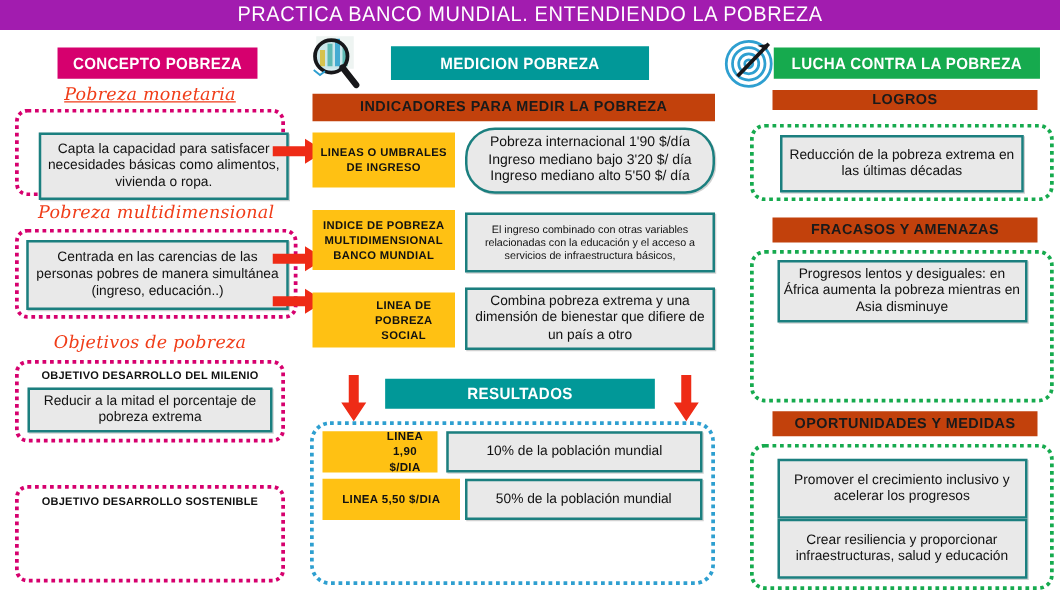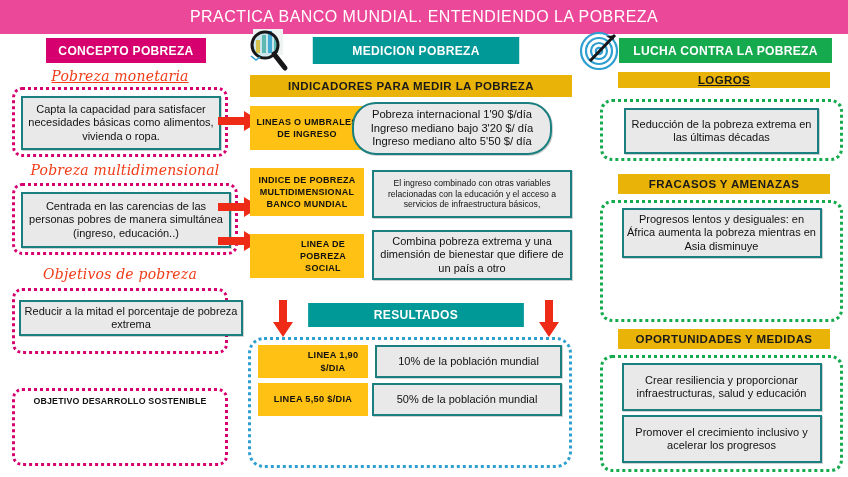--- a/index.html
+++ b/index.html
@@ -13,8 +13,8 @@
 
   
   .banner {
-    width: 848px; height: 34px;
-    background: #ec4899;
+    width: 848px; height: 24px;
+    background: #a21caf;
     display: flex; align-items: center; justify-content: center;
   }
   .banner-title {

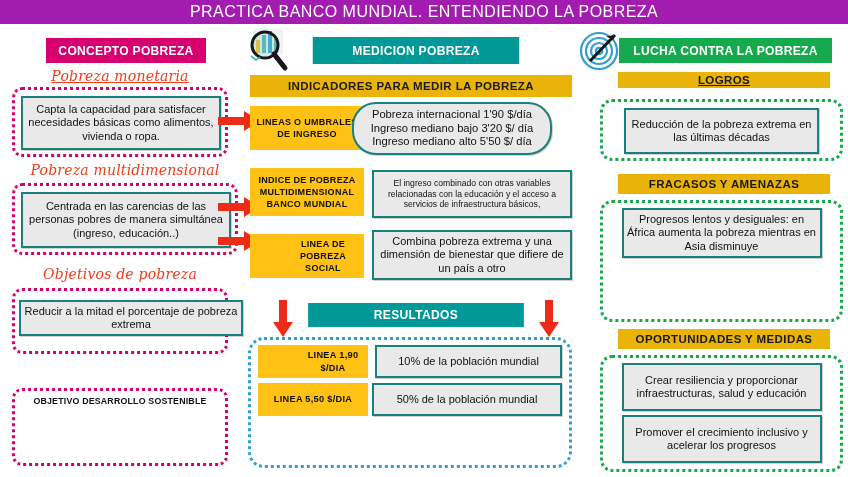--- a/index.html
+++ b/index.html
@@ -43,7 +43,7 @@
 
   
   .yellow-head {
-    background: #eab308;
+    background: #c2410c;
     color: #1a1a1a;
     font-weight: bold;
     font-size: 11.5px;

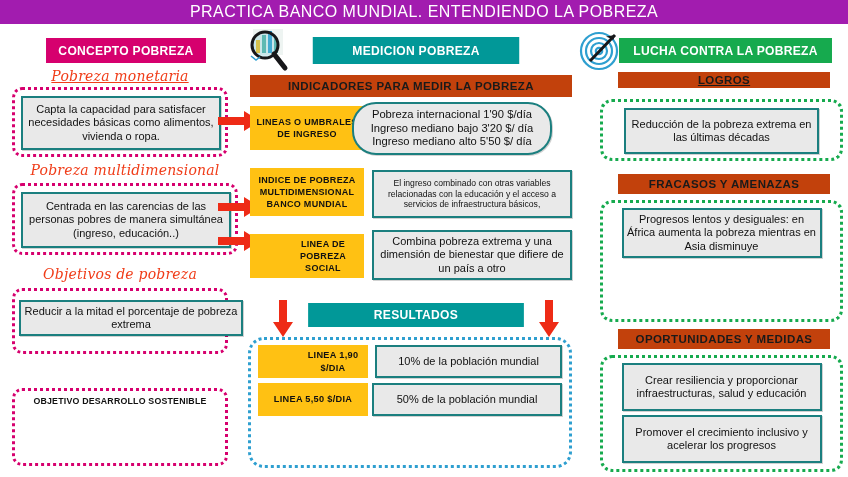--- a/index.html
+++ b/index.html
@@ -208,7 +208,7 @@
   </div>
 </div>
 
-<div class="yellow-head abs" style="left:618px; top:72px; width:212px; height:16px;text-decoration:underline;">LOGROS</div>
+<div class="yellow-head abs" style="left:618px; top:72px; width:212px; height:16px;">LOGROS</div>
 
 <div class="dotted-green abs" style="left:600px; top:99px; width:243px; height:62px;">
   <div class="grey-box fs12" style="margin:6px auto; width:195px; height:46px;">Reducción de la pobreza extrema en las últimas décadas</div>

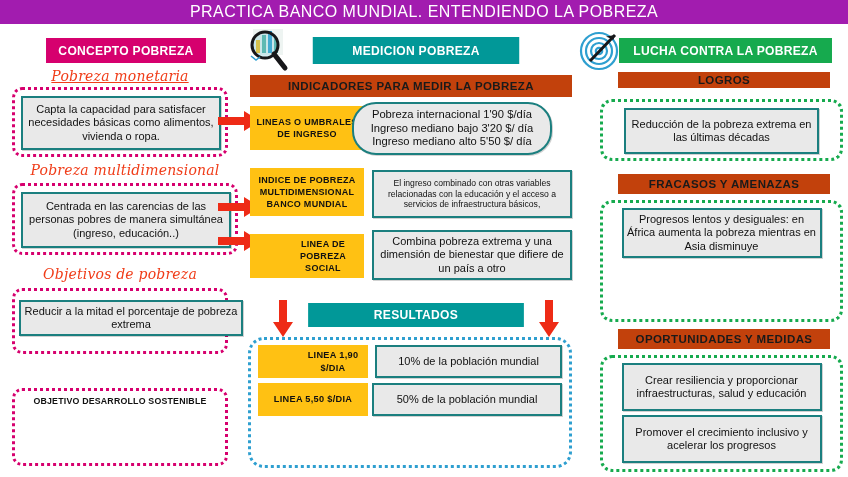--- a/index.html
+++ b/index.html
@@ -141,7 +141,7 @@
 <div class="script-label abs" style="left:10px; top:68px; width:220px;text-decoration:underline;">Pobreza monetaria</div>
 
 <div class="dotted-pink abs" style="left:12px; top:87px; width:216px; height:70px;">
-  <div class="grey-box fs12" style="margin:6px; width:200px; height:54px;">Capta la capacidad para satisfacer necesidades básicas como alimentos, vivienda o ropa.</div>
+  <div class="grey-box fs12" style="margin:16px; width:200px; height:54px;">Capta la capacidad para satisfacer necesidades básicas como alimentos, vivienda o ropa.</div>
 </div>
 
 <div class="script-label abs" style="left:10px; top:162px; width:230px;">Pobreza multidimensional</div>

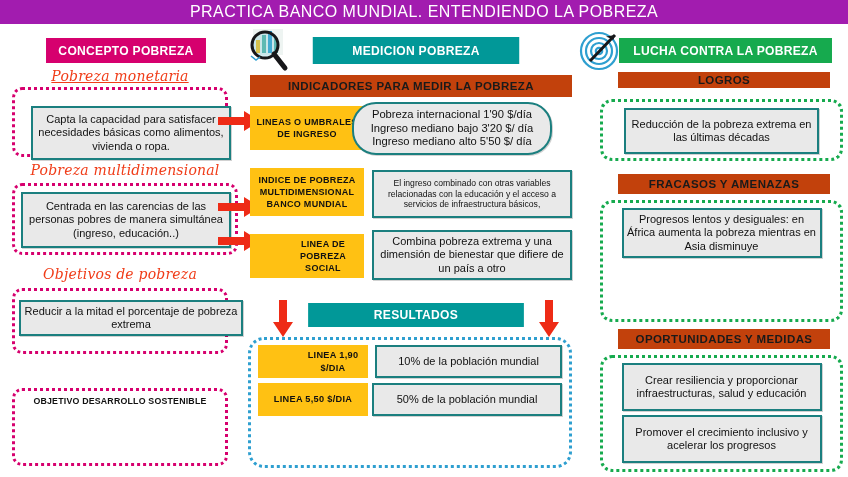--- a/index.html
+++ b/index.html
@@ -177,7 +177,7 @@
 <div class="yellow-head abs" style="left:250px; top:75px; width:322px; height:22px;">INDICADORES PARA MEDIR LA POBREZA</div>
 
 <div class="yellow-tag abs" style="left:250px; top:106px; width:114px; height:44px;">LINEAS O UMBRALES DE INGRESO</div>
-<div class="grey-box abs" style="left:352px; top:102px; width:200px; height:53px; font-size:11.2px; white-space:pre-line;border-radius:24px;">Pobreza internacional 1'90 $/día
+<div class="grey-box abs" style="left:372px; top:102px; width:200px; height:53px; font-size:11.2px; white-space:pre-line;border-radius:24px;">Pobreza internacional 1'90 $/día
 Ingreso mediano bajo 3'20 $/ día
 Ingreso mediano alto 5'50 $/ día</div>
 

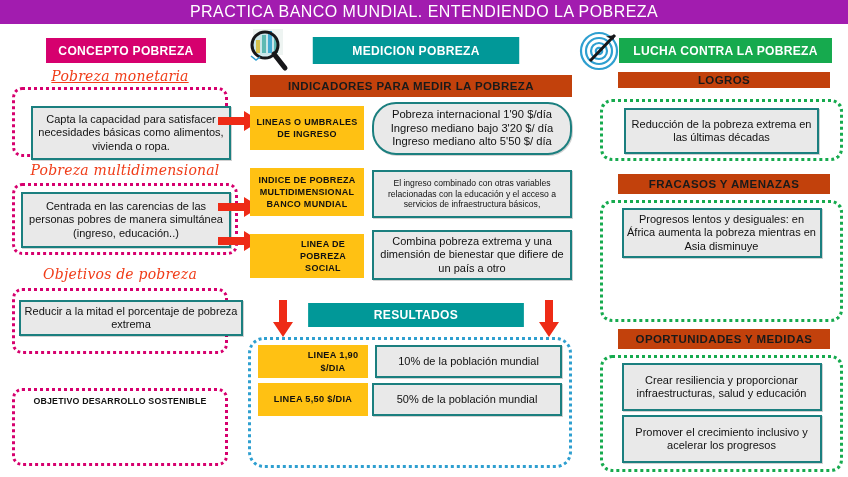--- a/index.html
+++ b/index.html
@@ -154,6 +154,7 @@
 
 <div class="dotted-pink abs" style="left:12px; top:288px; width:216px; height:66px;">
   <div style="padding:4px 4px 0 4px;">
+    <div class="abs" style="position:static; color:#111; font-weight:bold; font-size:8.8px; text-align:center; letter-spacing:.2px;">OBJETIVO DESARROLLO DEL MILENIO</div>
     <div class="grey-box fs12" style="margin:5px auto 0 auto; width:224px; height:36px;">Reducir a la mitad el porcentaje de pobreza extrema</div>
   </div>
 </div>

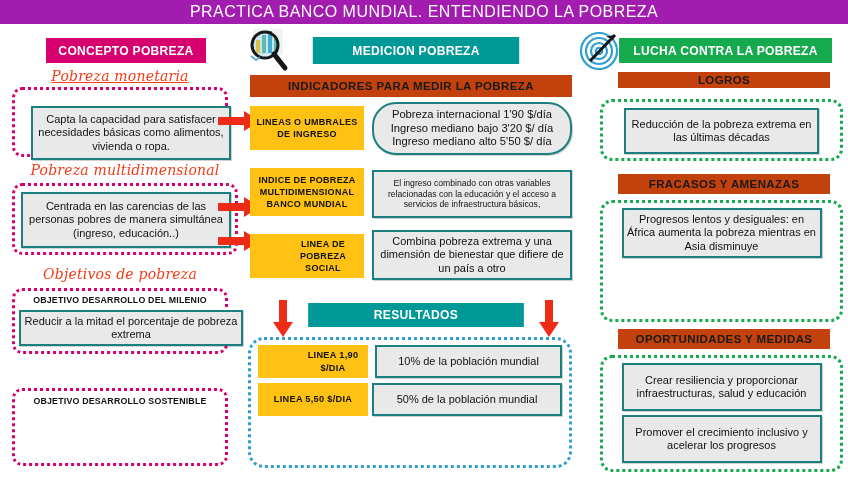--- a/index.html
+++ b/index.html
@@ -155,7 +155,7 @@
 <div class="dotted-pink abs" style="left:12px; top:288px; width:216px; height:66px;">
   <div style="padding:4px 4px 0 4px;">
     <div class="abs" style="position:static; color:#111; font-weight:bold; font-size:8.8px; text-align:center; letter-spacing:.2px;">OBJETIVO DESARROLLO DEL MILENIO</div>
-    <div class="grey-box fs12" style="margin:5px auto 0 auto; width:224px; height:36px;">Reducir a la mitad el porcentaje de pobreza extrema</div>
+    <div class="grey-box fs12" style="margin:5px auto 0 auto; width:196px; height:36px;">Reducir a la mitad el porcentaje de pobreza extrema</div>
   </div>
 </div>
 

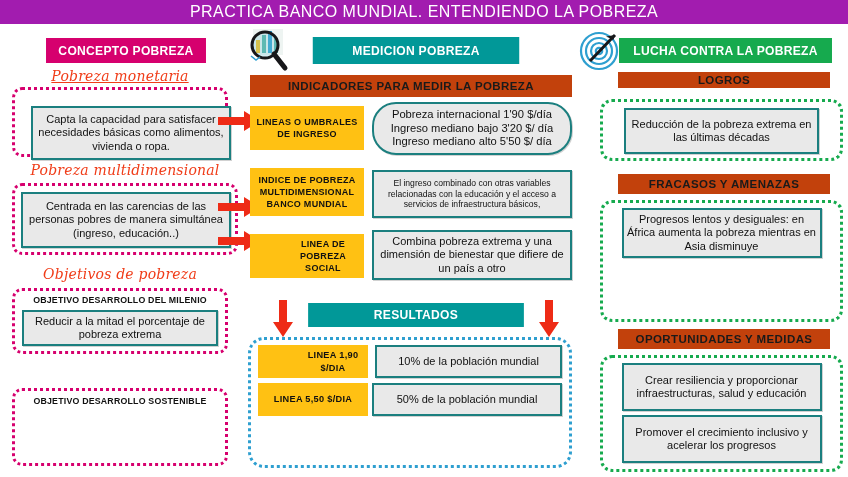--- a/index.html
+++ b/index.html
@@ -199,7 +199,7 @@
 <div class="dotted-blue abs" style="left:248px; top:337px; width:324px; height:131px;">
   <div style="padding:5px 7px;">
     <div style="display:flex; gap:7px; margin-bottom:5px;">
-      <div class="yellow-tag" style="width:110px; height:33px; font-size:9.2px;padding-left:44px;">LINEA 1,90 $/DIA</div>
+      <div class="yellow-tag" style="width:92px; height:33px; font-size:9.2px;padding-left:44px;">LINEA 1,90 $/DIA</div>
       <div class="grey-box fs12" style="flex:1; height:33px;">10% de la población mundial</div>
     </div>
     <div style="display:flex; gap:4px;">

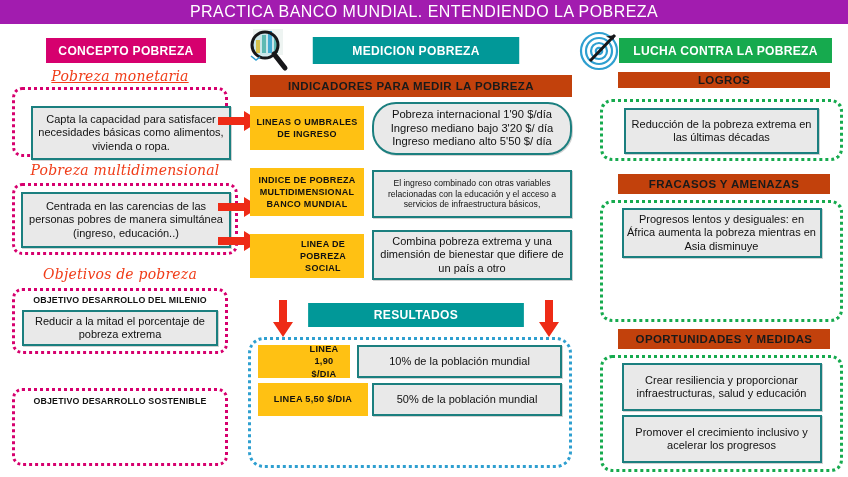--- a/index.html
+++ b/index.html
@@ -227,8 +227,8 @@
 
 <div class="dotted-green abs" style="left:600px; top:355px; width:243px; height:117px;">
   <div style="padding:5px 0;">
+    <div class="grey-box fs12" style="margin:4px auto 0 auto; width:200px; height:48px;">Promover el crecimiento inclusivo y acelerar los progresos</div>
     <div class="grey-box fs12" style="margin:0 auto; width:200px; height:48px;">Crear resiliencia y proporcionar infraestructuras, salud y educación</div>
-    <div class="grey-box fs12" style="margin:4px auto 0 auto; width:200px; height:48px;">Promover el crecimiento inclusivo y acelerar los progresos</div>
   </div>
 </div>
 

